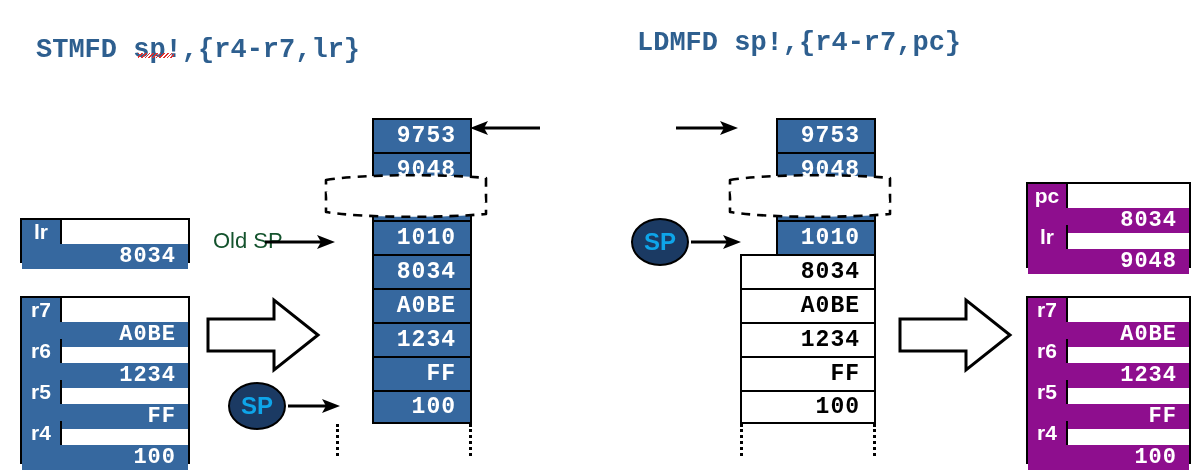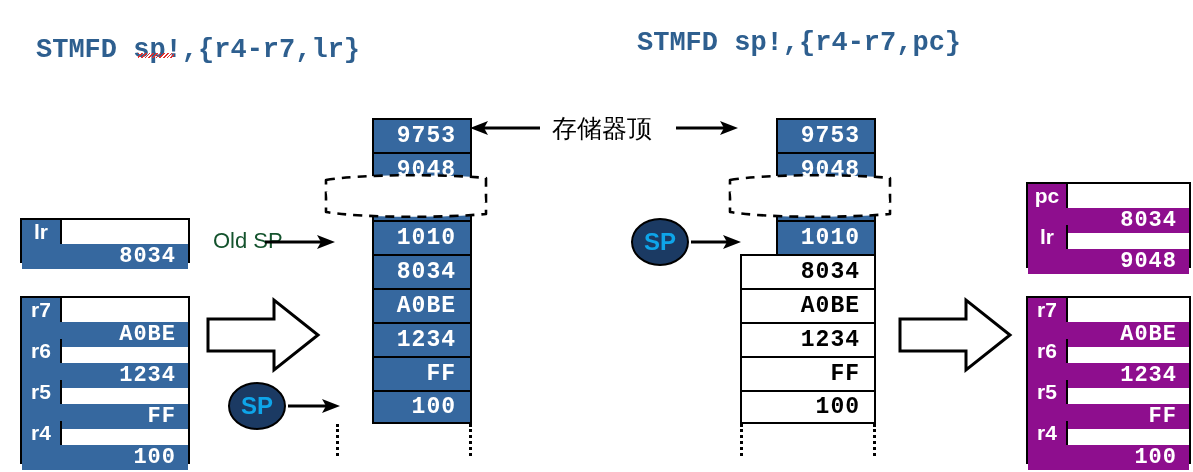--- a/index.html
+++ b/index.html
@@ -165,7 +165,7 @@
   <div class="title" id="title-left">STMFD sp!,{r4-r7,lr}</div>
   <div class="squiggle"></div>
 
-  <div class="title" id="title-right">STMFD sp!,{r4-r7,pc}</div>
+  <div class="title" id="title-right">LDMFD sp!,{r4-r7,pc}</div>
 
   <div class="regtable blue" id="left-lr-table" style="left:20px; top:218px; width:170px;">
       <div class="regrow">

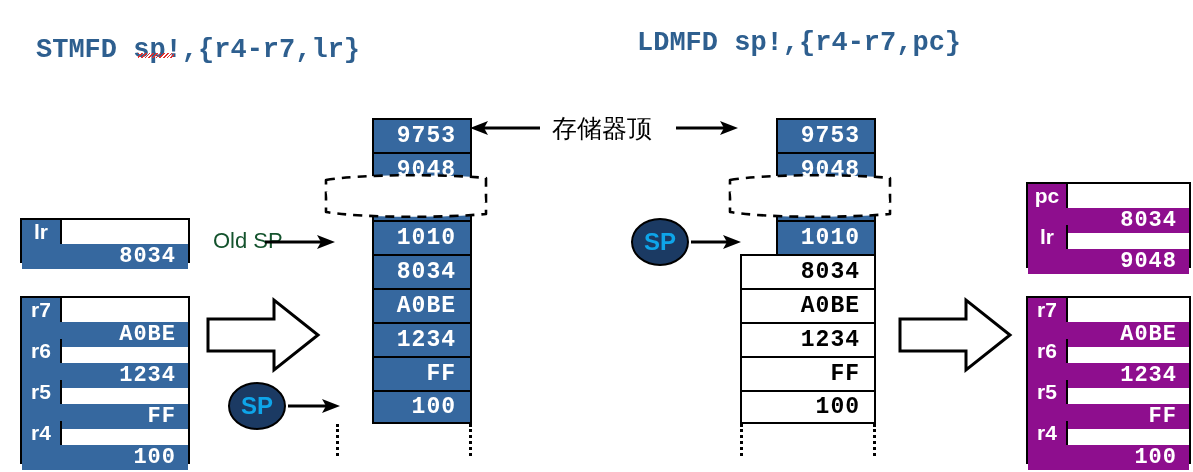--- a/index.html
+++ b/index.html
@@ -232,7 +232,6 @@
     <line x1="12" y1="10" x2="70" y2="10" stroke="#000" stroke-width="3"></line>
     <polygon points="0,10 18,3 14,10 18,17" fill="#000"></polygon>
   </svg>
-  <div class="cjk-label" id="memory-top-label" style="left:552px; top:112px;">存储器顶</div>
   <svg class="ov" style="left:676px; top:118px;" width="62" height="20">
     <line x1="0" y1="10" x2="50" y2="10" stroke="#000" stroke-width="3"></line>
     <polygon points="62,10 44,3 48,10 44,17" fill="#000"></polygon>

